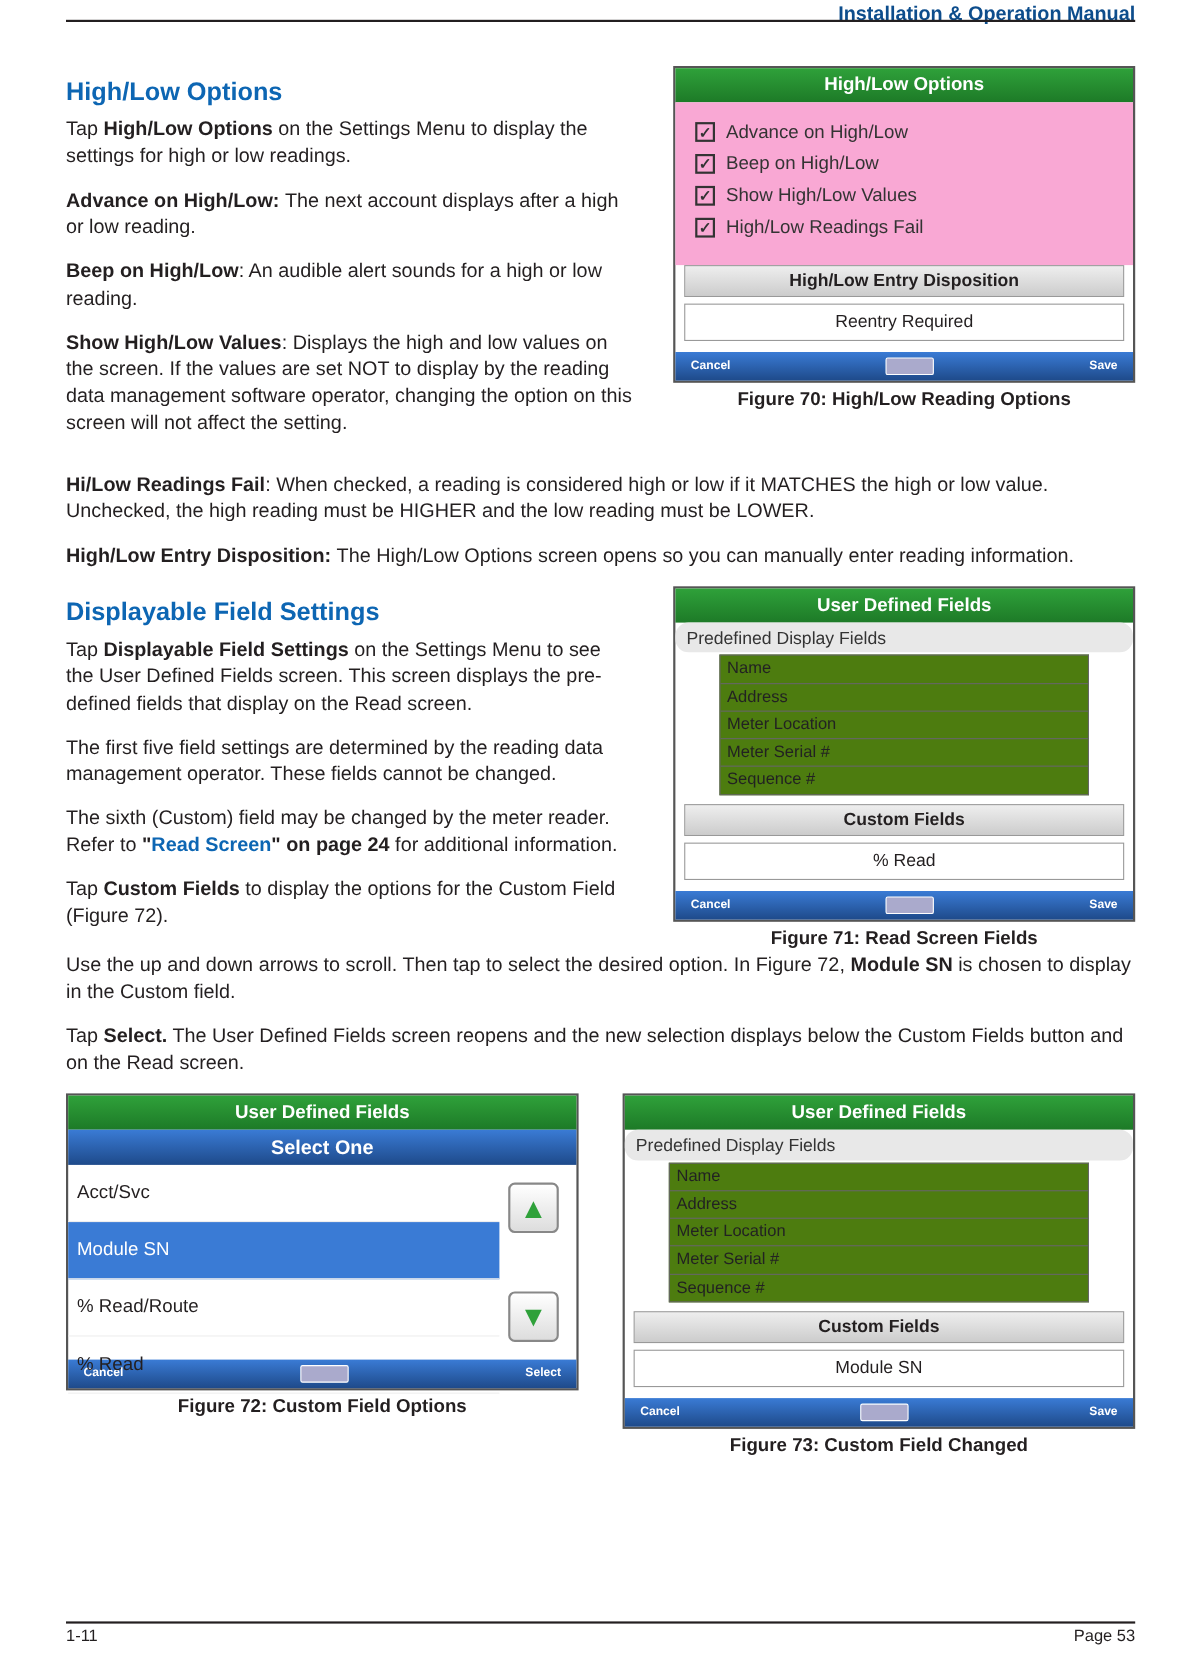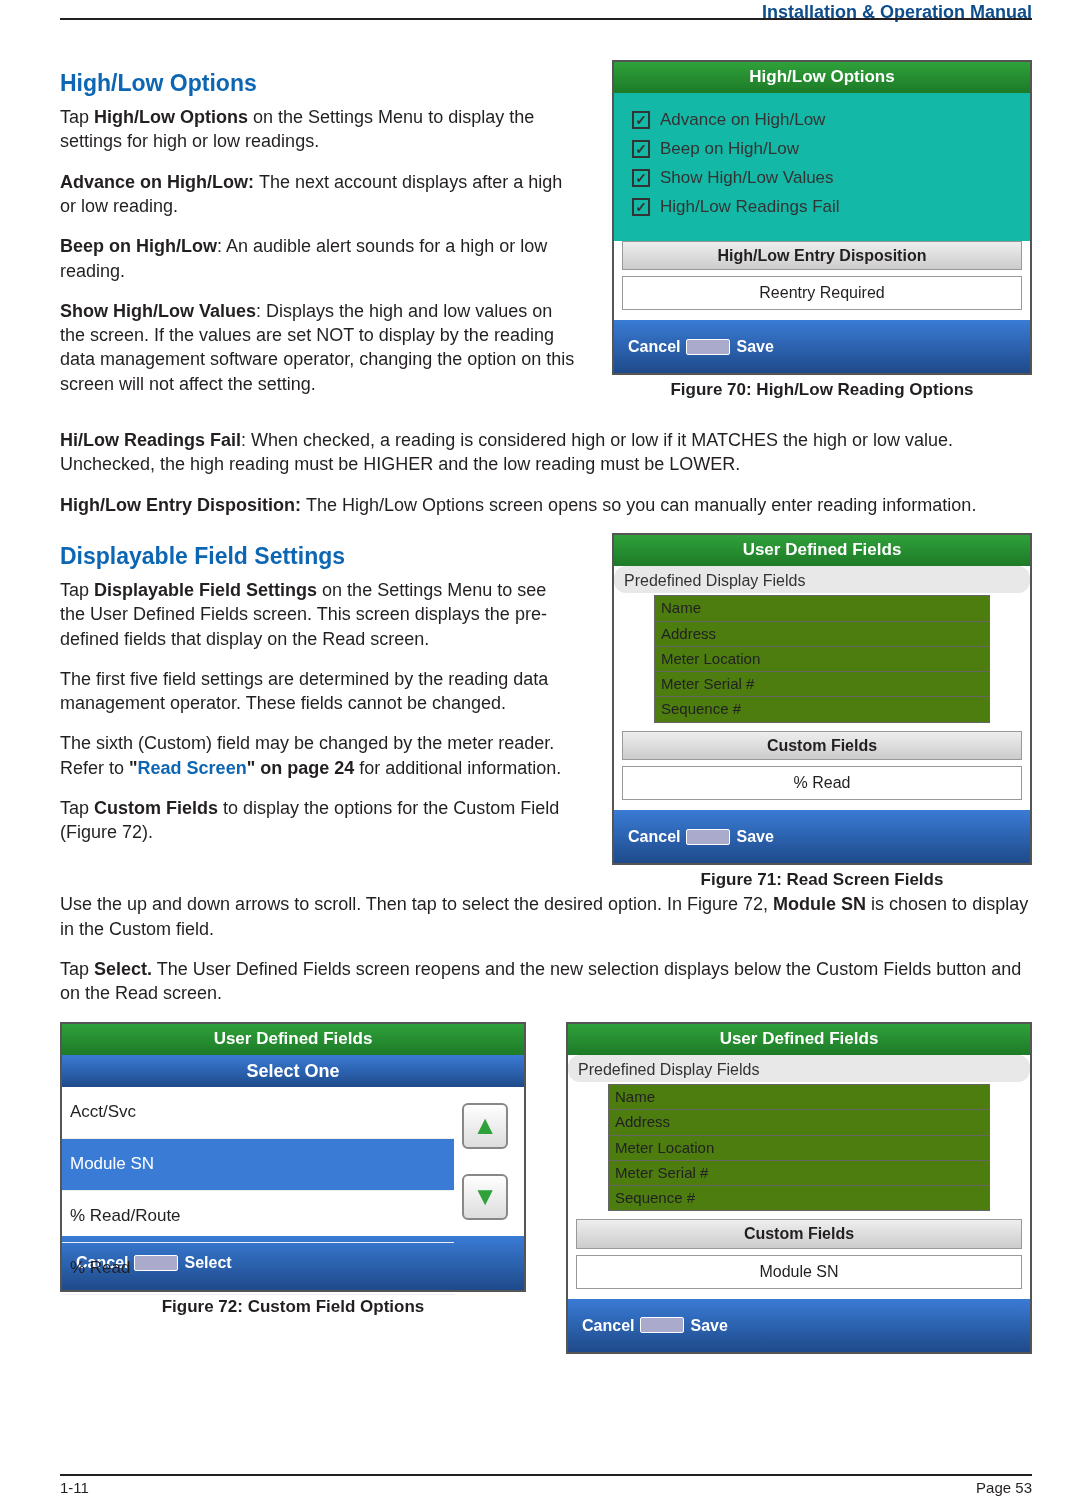--- a/index.html
+++ b/index.html
@@ -27,7 +27,7 @@
   .screen-box { border: 2px solid #555; background: #fff; width: 100%; }
   .title-bar { background: linear-gradient(#2fa13a, #1d7a27); color:#fff; text-align:center; font-weight:700; padding:4px 0; font-size:17px; }
   .subtitle-bar { background: linear-gradient(#eee, #ccc); border:1px solid #999; text-align:center; font-weight:700; padding:3px 16px; margin: 0 8px; font-size:16px; }
-  .check-list { padding: 10px 18px 16px; background:#14b8a6; }
+  .check-list { padding: 10px 18px 16px; background:#f9a8d4; }
   .check-item { display:flex; align-items:center; margin:6px 0; font-size:17px; color:#333; }
   .cb { width:18px; height:18px; border:2px solid #333; margin-right:10px; display:inline-flex; align-items:center; justify-content:center; font-size:14px; line-height:1; }
   .cb::before { content: "✓"; font-weight: bold; }

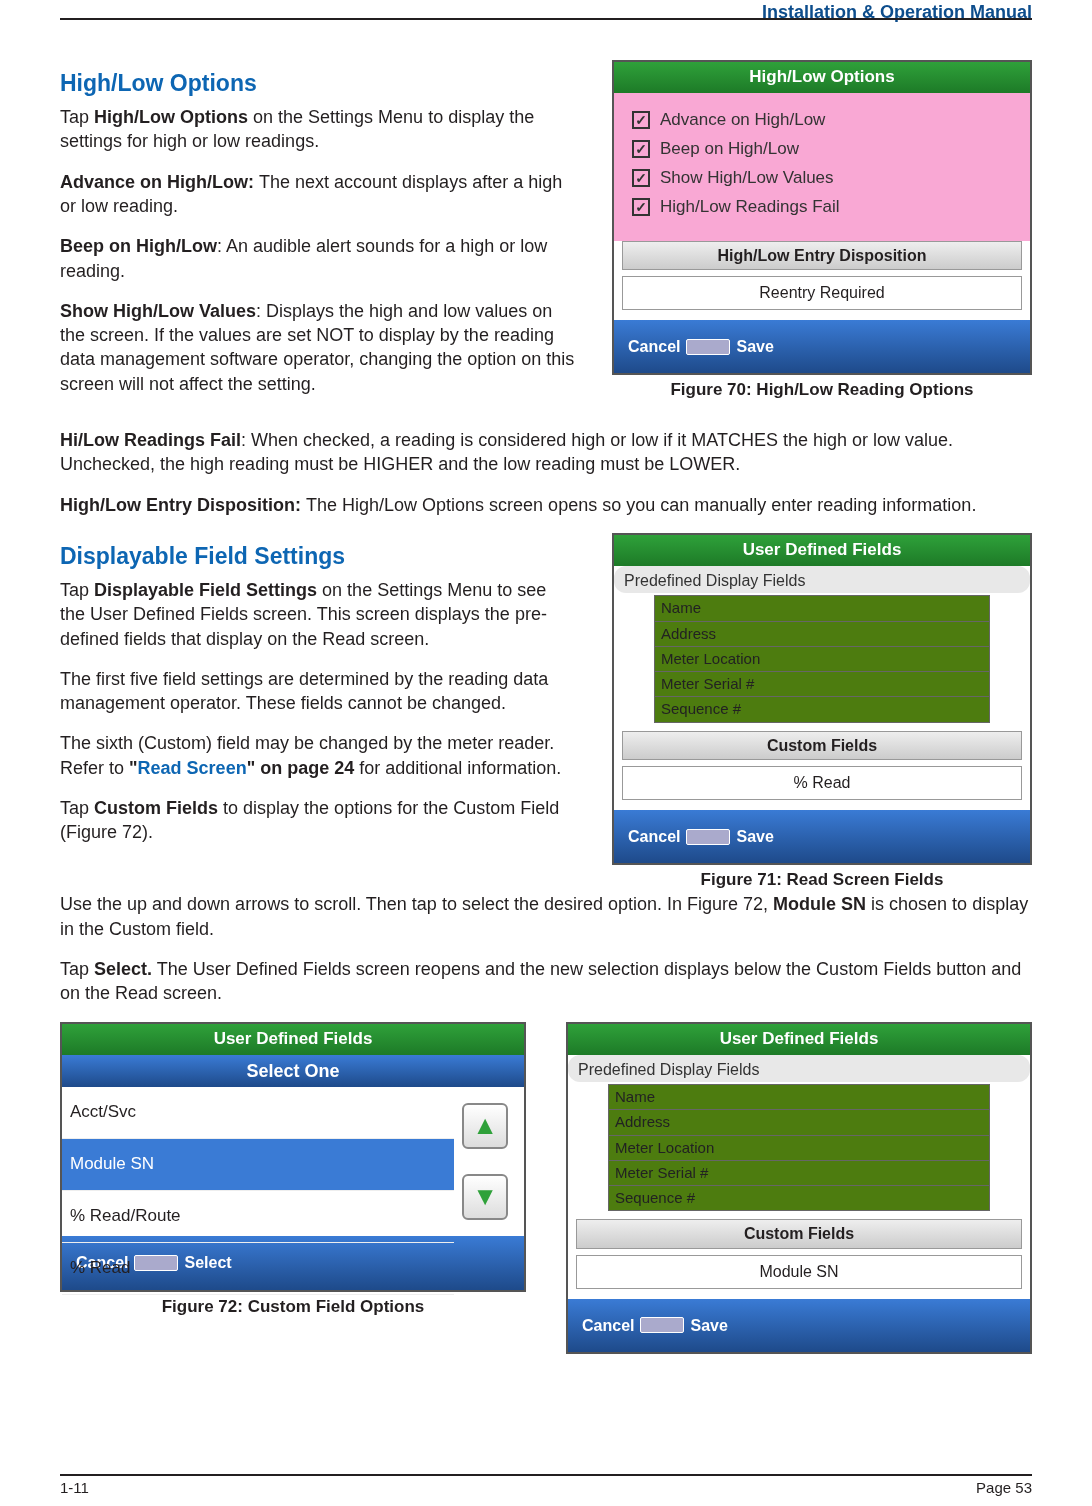--- a/index.html
+++ b/index.html
@@ -32,7 +32,7 @@
   .cb { width:18px; height:18px; border:2px solid #333; margin-right:10px; display:inline-flex; align-items:center; justify-content:center; font-size:14px; line-height:1; }
   .cb::before { content: "✓"; font-weight: bold; }
   .option-row { background:#fff; border:1px solid #999; text-align:center; padding:5px 0; margin:6px 8px 10px; font-size:16px; }
-  .bottom-bar { background: linear-gradient(#3a7bd5, #1e4a8a); color:#fff; display:flex; padding:16px 14px; font-weight:700; font-size:16px; }
+  .bottom-bar { background: linear-gradient(#3a7bd5, #1e4a8a); color:#fff; display:flex; justify-content:space-between; padding:5px 14px; font-weight:700; font-size:11px; }
   .kb-icon { width:44px; height:16px; background:#aac; border:1px solid #fff; border-radius:2px; margin:0 6px; align-self:center; display:inline-block; }
   .predef-label { padding:4px 10px 2px; font-size:16px; color:#333; background:#e8e8e8;border-radius:12px; }
   .field-list { margin: 2px 40px 8px; border:1px solid #666; background:#4d7c0f; }

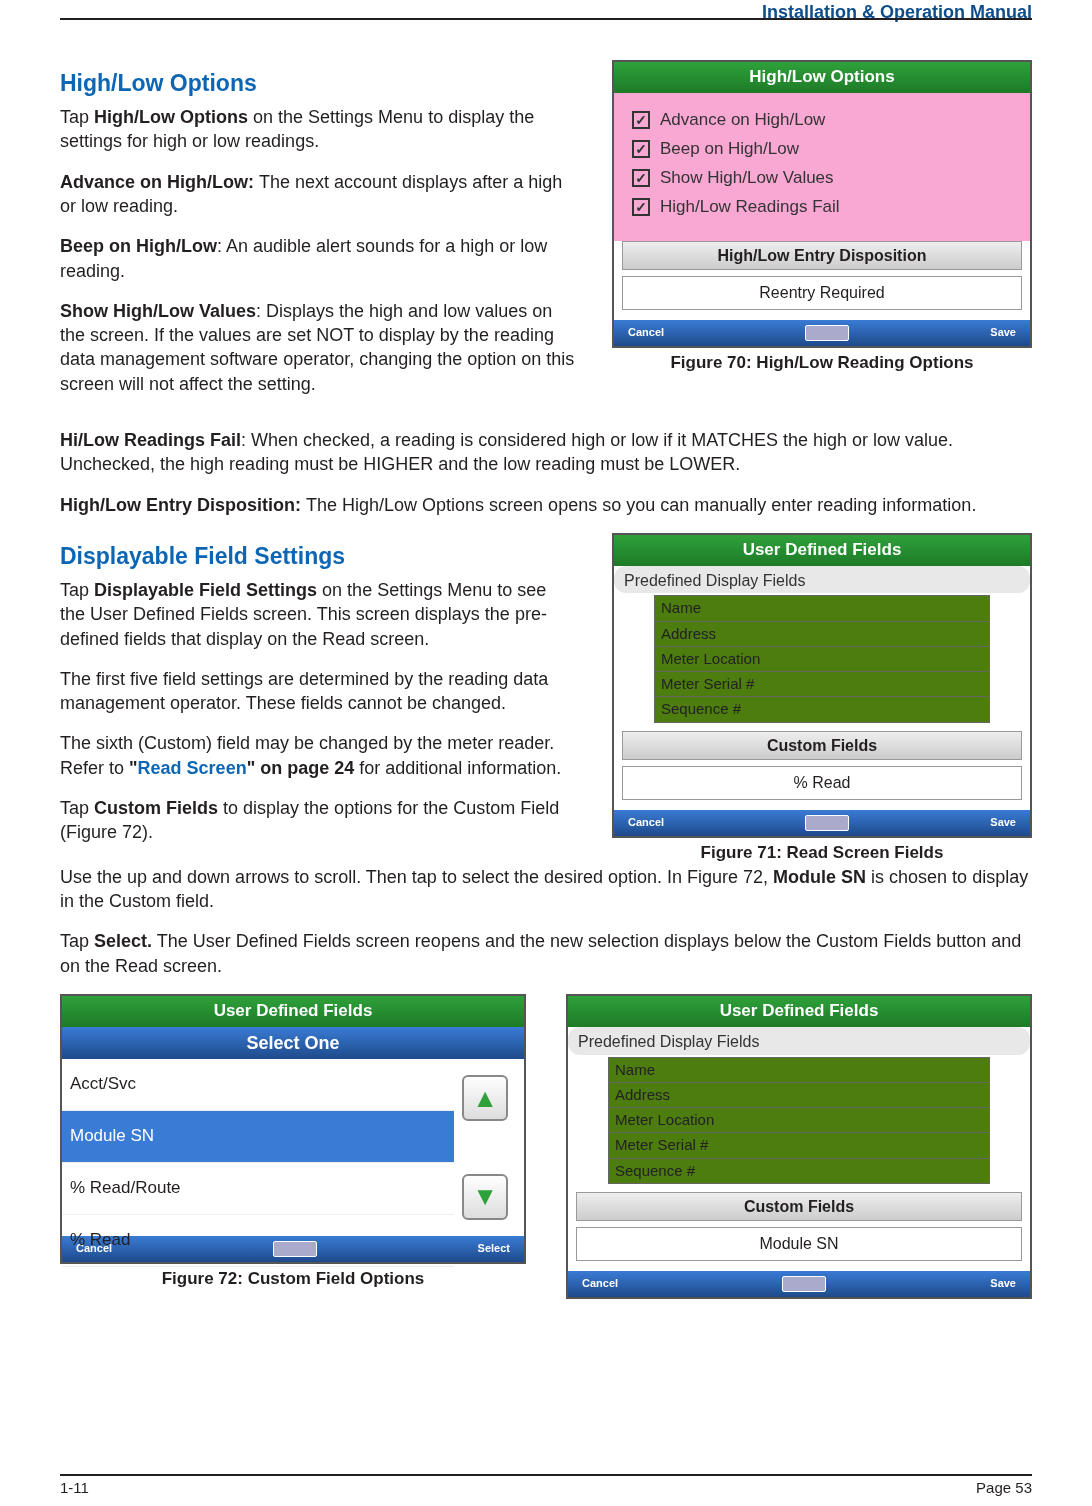--- a/index.html
+++ b/index.html
@@ -205,6 +205,7 @@
           <span>Save</span>
         </div>
       </div>
+      <div class="caption">Figure 73:  Custom Field Changed</div>
     </div>
   </div>
 

